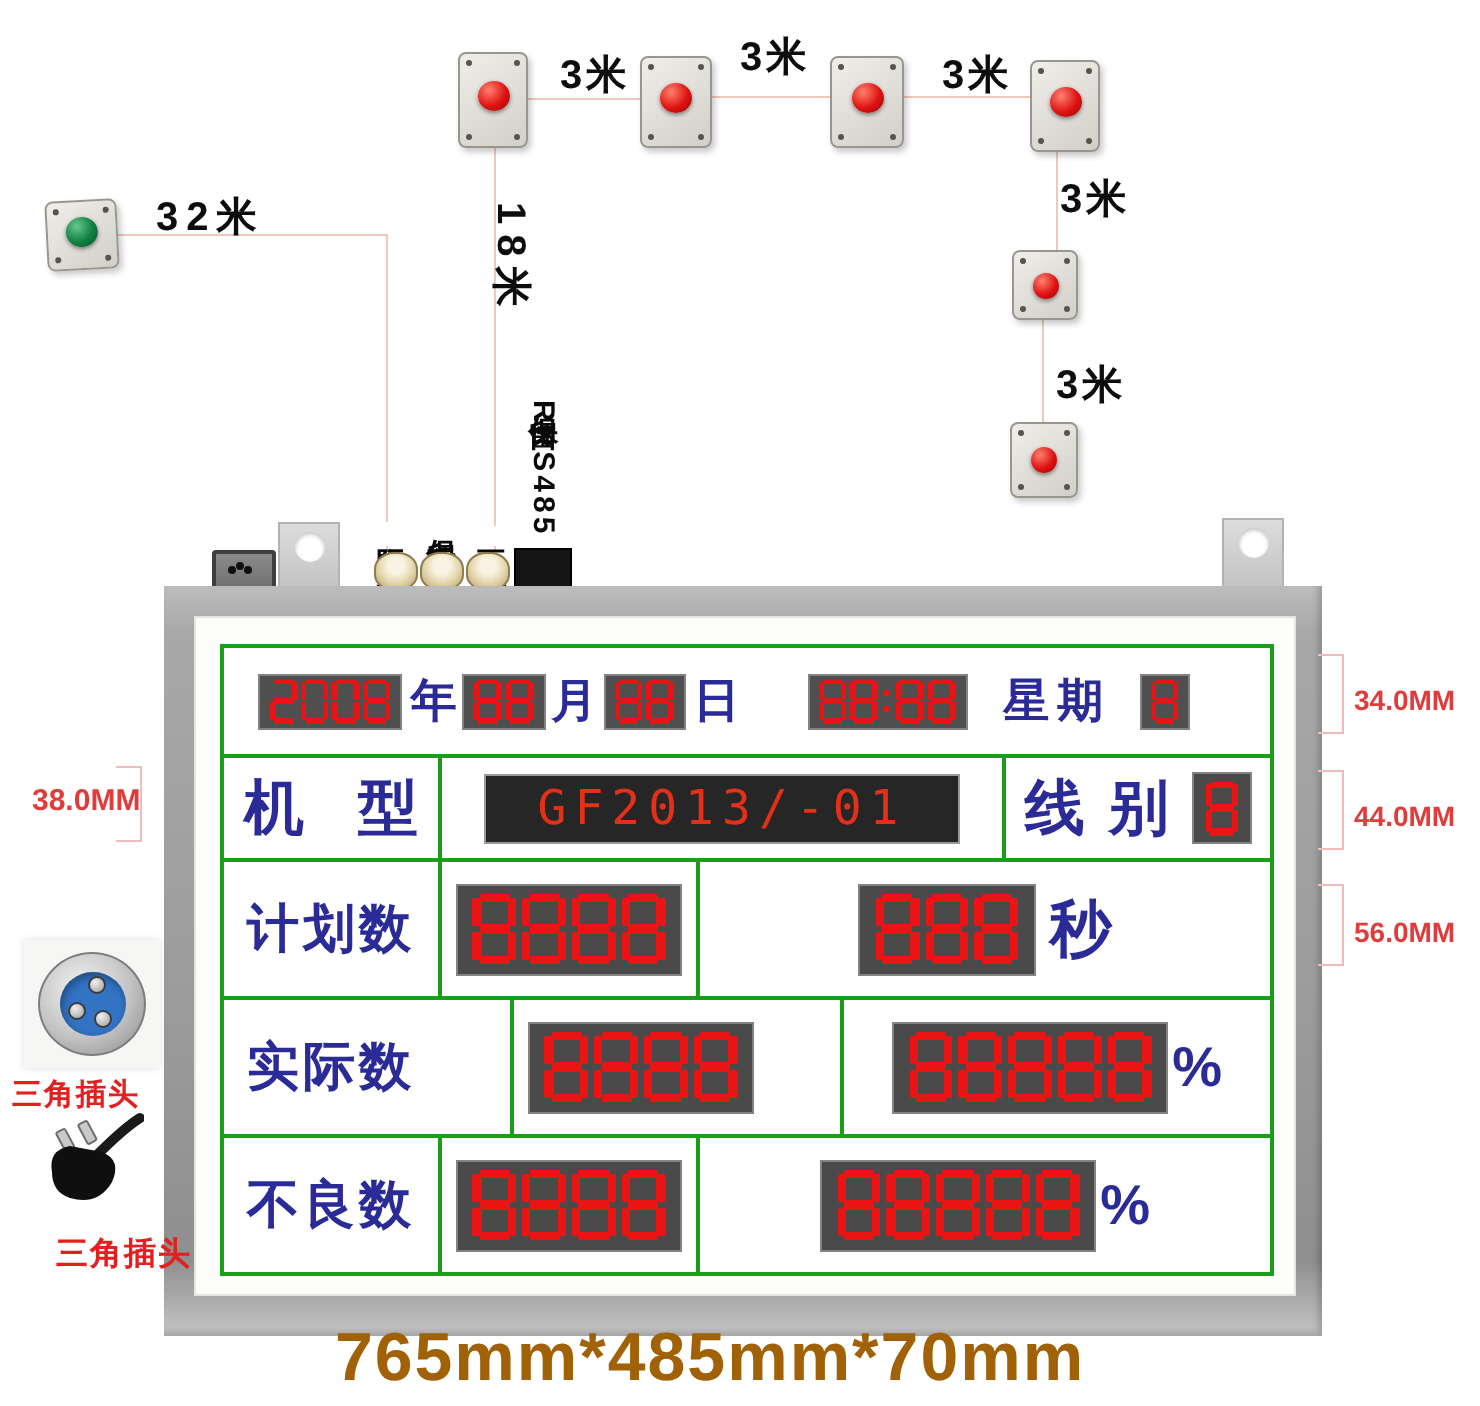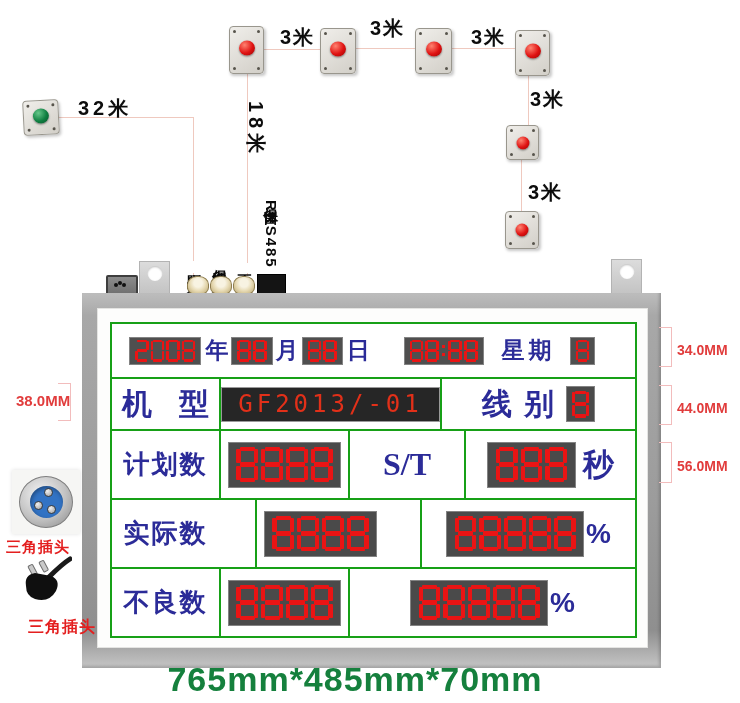--- a/index.html
+++ b/index.html
@@ -53,7 +53,7 @@
   .r2{height:52px;} .r3{height:69px;} .r4{height:69px;gap:36px;} .r5{flex:1;}
   .cell{height:100%;display:flex;align-items:center;justify-content:center;box-sizing:border-box;}
   .cell + .cell{border-left:2px solid #17a017;}
-  .cw1{width:107px;} .cw2{width:221px;} .cw3{width:129px;} .cw4{width:116px;} .cwr{flex:1;}
+  .cw1{width:107px;} .cw2{width:282px;} .cw3{width:129px;} .cw4{width:116px;} .cwr{flex:1;}
   .blue{color:#2b2b98;font-weight:bold;}
   .unit1{font-size:23px;} .lab3{font-size:26px;letter-spacing:2px;white-space:nowrap;}
   .stlab{font-family:"Liberation Serif","DejaVu Serif",serif;font-size:32px;font-weight:bold;color:#2b2b98;}

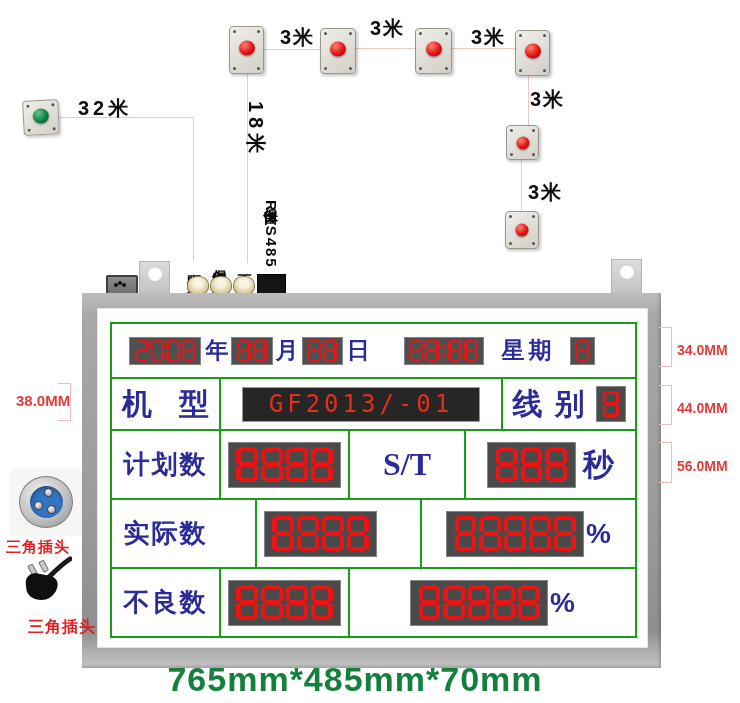--- a/index.html
+++ b/index.html
@@ -407,9 +407,6 @@
                 </span>
               </span>
           </div>
-          <div class="cell cw4">
-            <span class="stlab">S/T</span>
-          </div>
           <div class="cell cwr">
             <span class="led led-big">
                 <span class="d7">

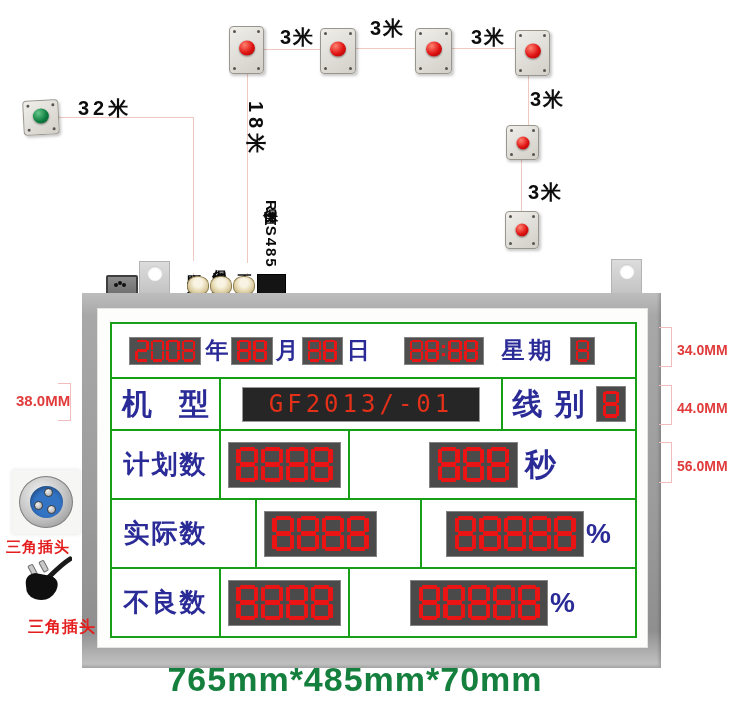--- a/index.html
+++ b/index.html
@@ -88,7 +88,7 @@
   .brk-l{position:absolute;width:13px;border:1px solid #f2bcbc;border-left:0;box-sizing:border-box;}
   .redcap{position:absolute;color:#e41f1f;font-weight:bold;font-size:16px;letter-spacing:1px;white-space:nowrap;}
   .sizecap{position:absolute;left:60px;top:660px;width:590px;text-align:center;
-           font-size:34px;font-weight:bold;color:#15803d;letter-spacing:1px;}
+           font-size:34px;font-weight:bold;color:#a16207;letter-spacing:1px;}
   
   .cphoto{position:absolute;left:12px;top:470px;width:68px;height:64px;background:#f6f6f4;
           box-shadow:0 0 4px rgba(0,0,0,.12);display:flex;align-items:center;justify-content:center;}

